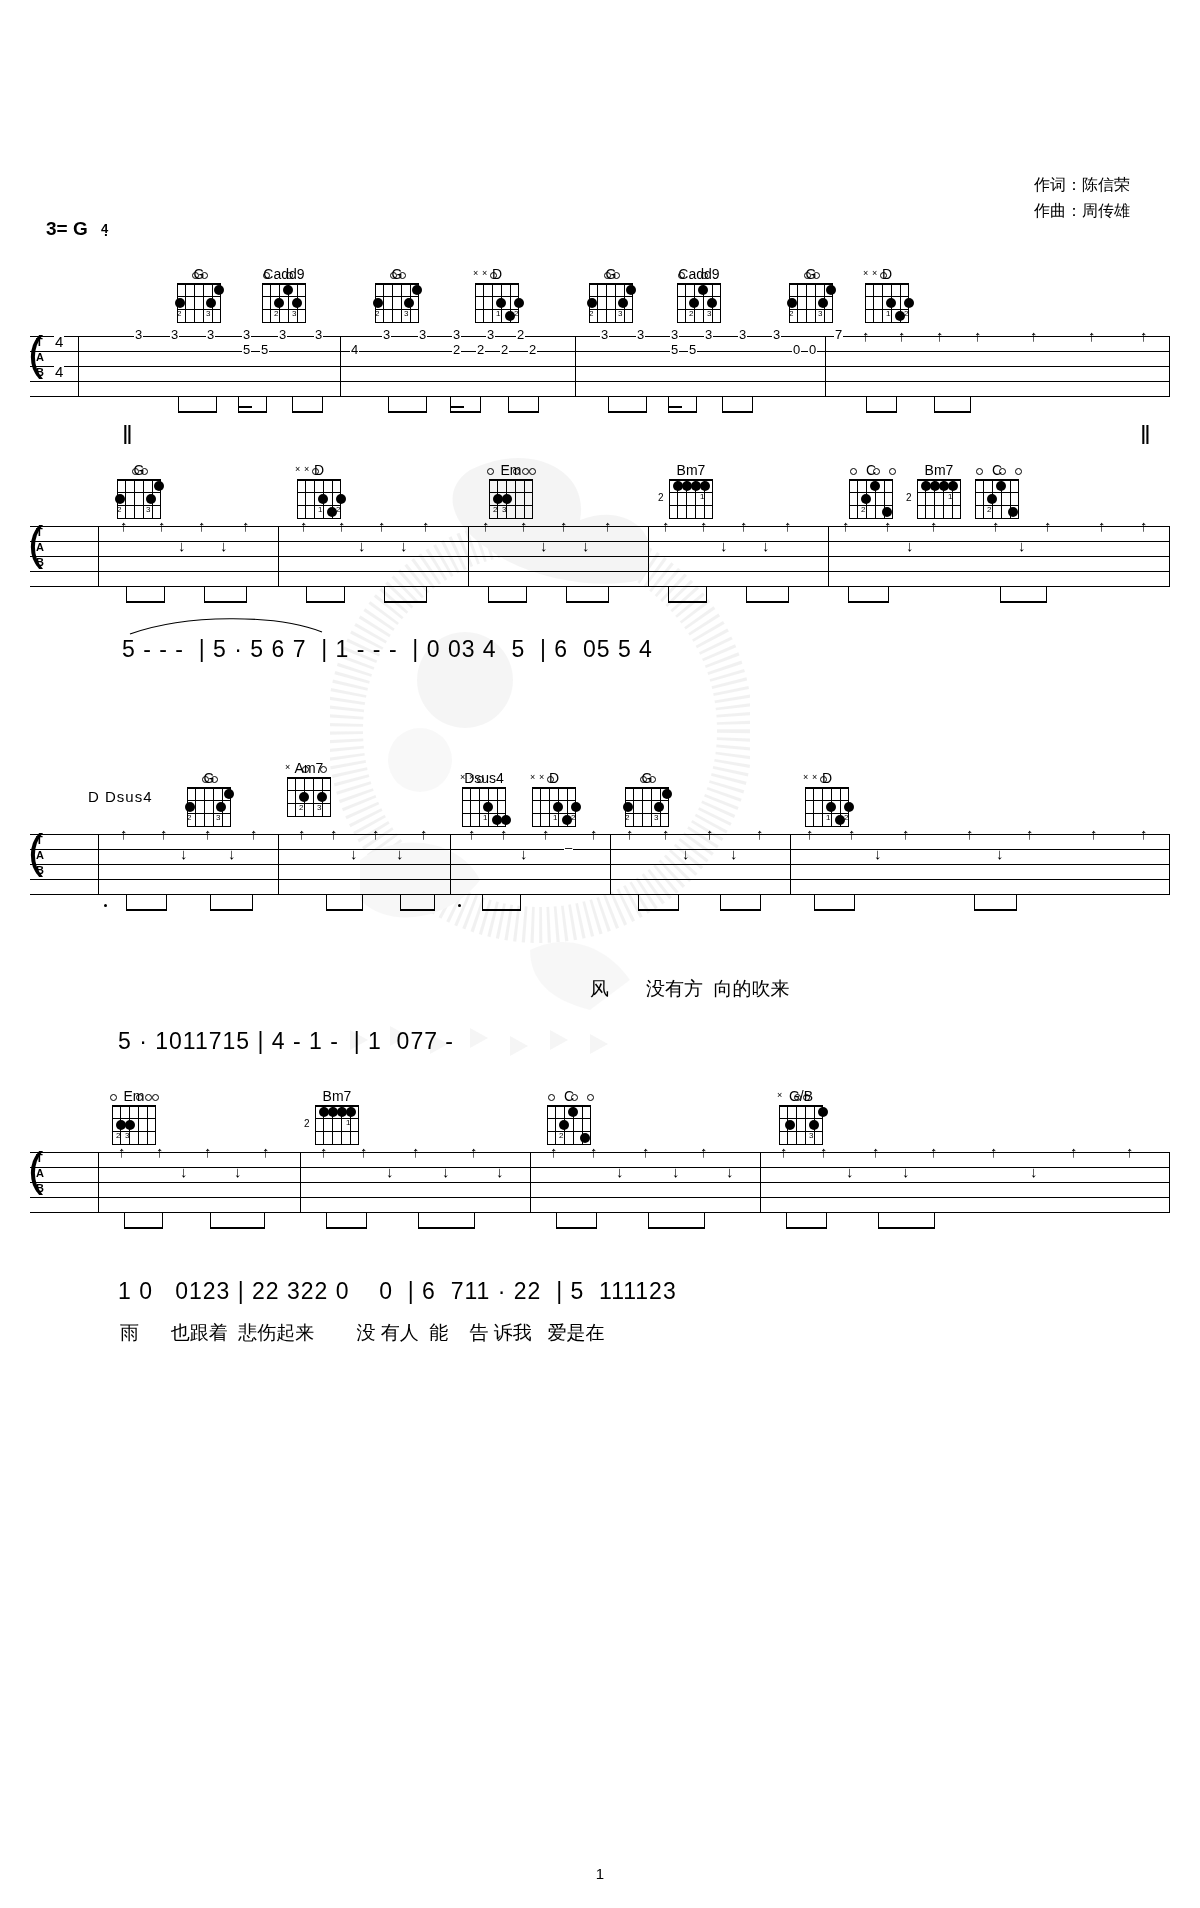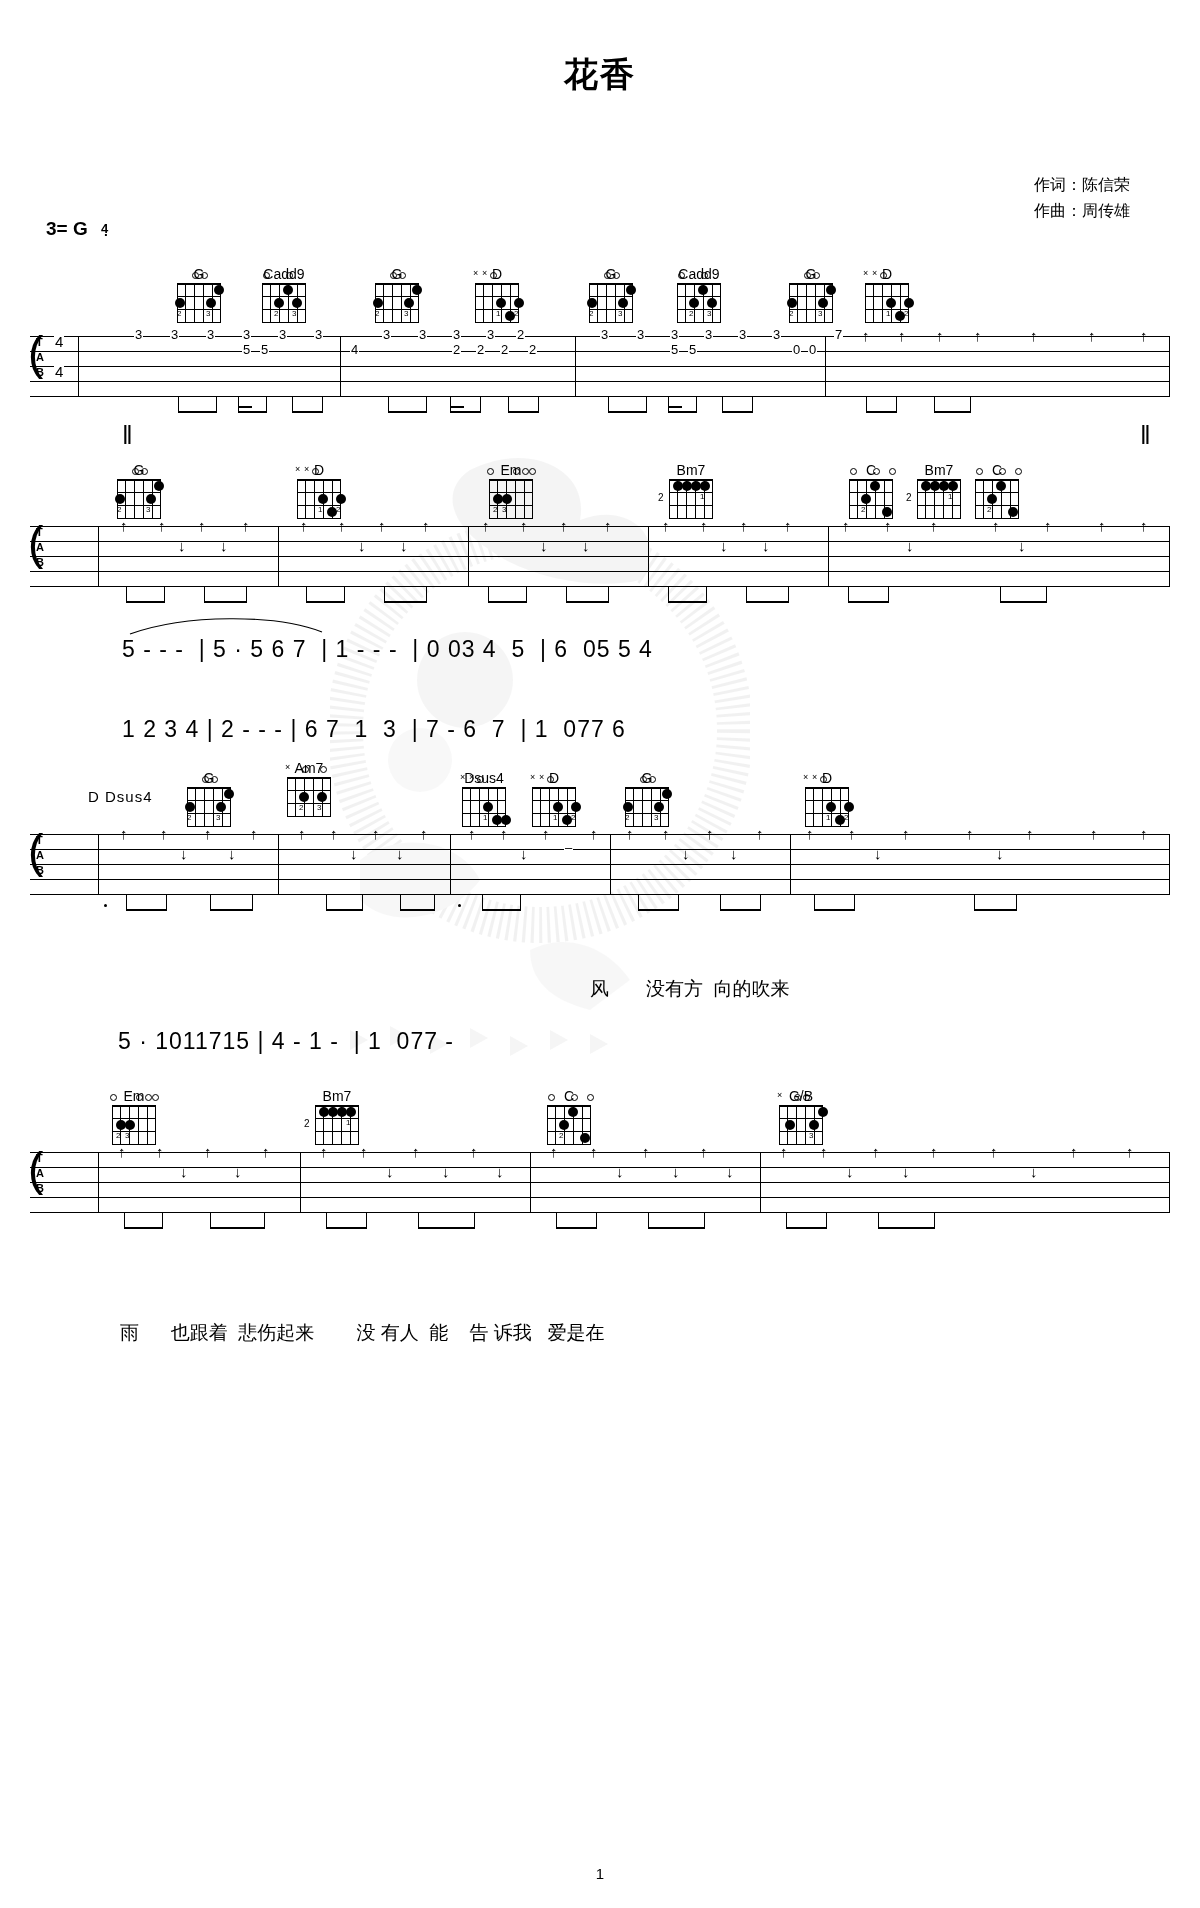--- a/index.html
+++ b/index.html
@@ -95,7 +95,6 @@
 
 <div class="page">
 
-  <div class="title">花香</div>
   <div class="credits">
     <div>作词：陈信荣</div>
     <div>作曲：周传雄</div>

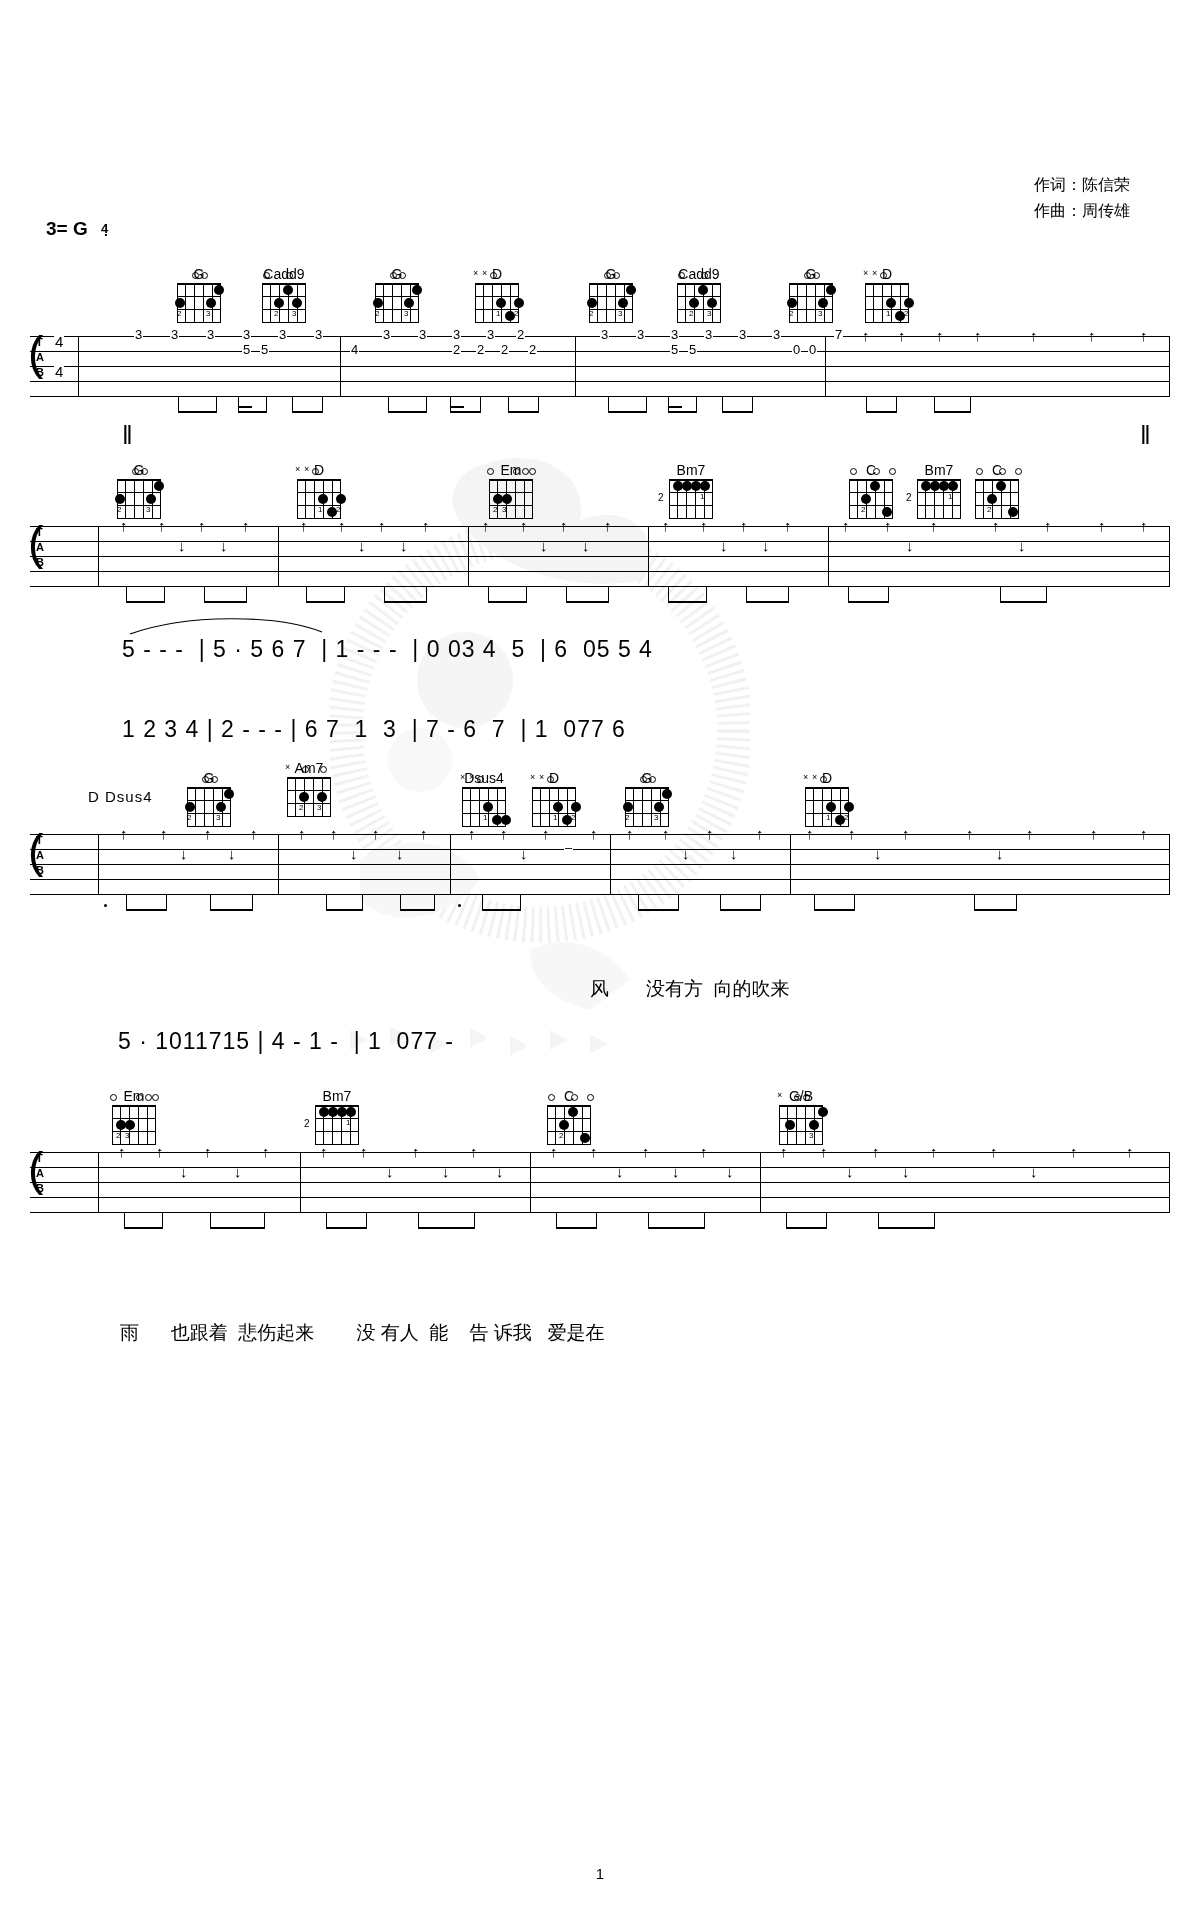--- a/index.html
+++ b/index.html
@@ -620,7 +620,6 @@
     </div>
 
     <div class="melody" style="left:92px; top:168px;">5 - - -  | 5 · 5 6 7  | 1 - - -  | 0 03 4  5  | 6  05 5 4</div>
-    <div class="melody" style="left:92px; top:248px;">1 2 3 4 | 2 - - - | 6 7  1  3  | 7 - 6  7  | 1  077 6</div>
     <svg style="position:absolute; left:96px; top:146px; width:200px; height:22px;">
       <path d="M4 20 C60 0 150 0 196 18" fill="none" stroke="#000" stroke-width="1.2"></path>
     </svg>

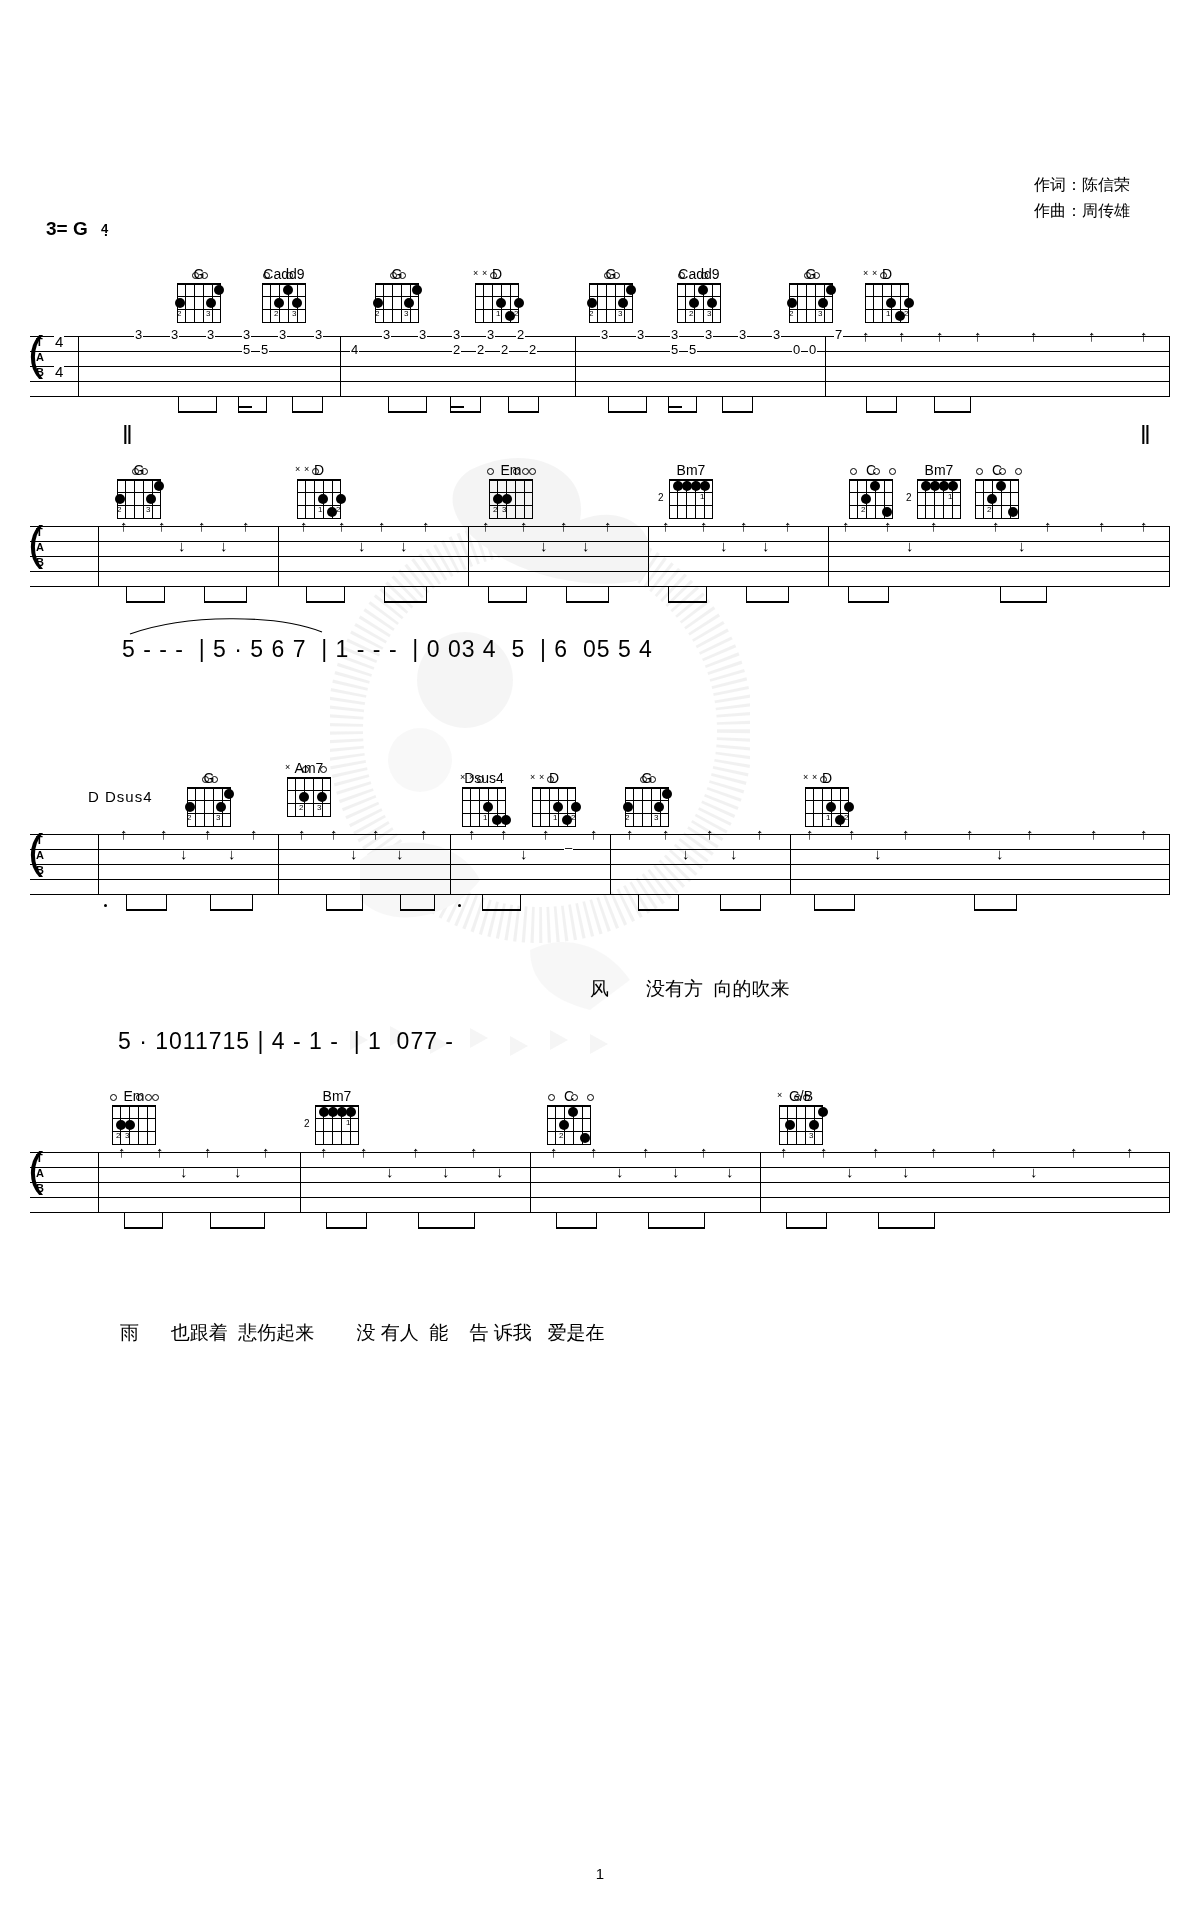--- a/index.html
+++ b/index.html
@@ -996,6 +996,7 @@
       <div class="beam" style="left:848px; top:75px; width:56px;"></div>
     </div>
 
+    <div class="melody" style="left:88px; top:188px;">1 0   0123 | 22 322 0    0  | 6  711 · 22  | 5  111123</div>
     <div class="lyrics" style="left:90px; top:230px;">雨      也跟着  悲伤起来        没 有人  能    告 诉我   爱是在</div>
   </div>
 

